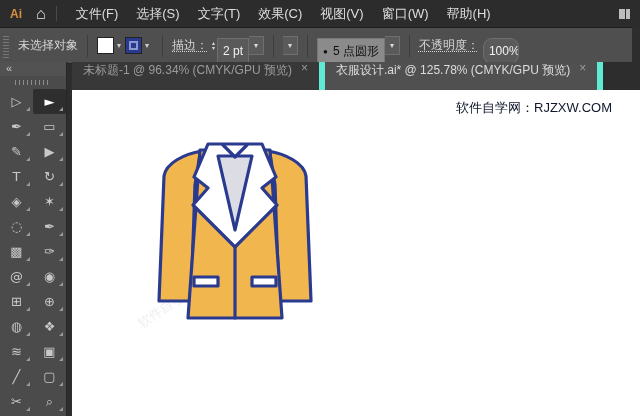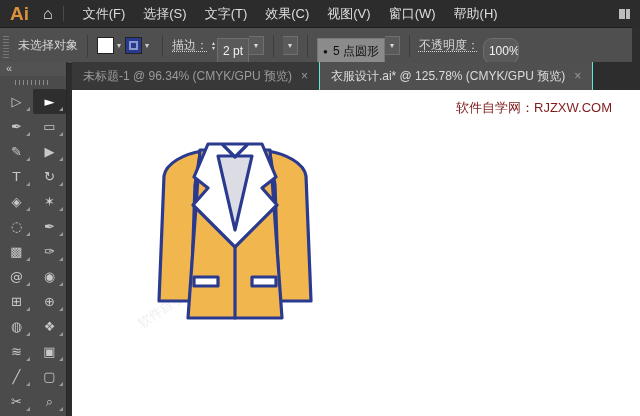--- a/index.html
+++ b/index.html
@@ -9,7 +9,7 @@
   
   .menubar{position:absolute;top:0;left:0;right:0;height:27px;background:#2c2c2c;
            display:flex;align-items:center;color:#dedede;font-size:13px;}
-  .ai-logo{margin-left:10px;color:#d9913c;font-weight:bold;font-size:19px;letter-spacing:0;}
+  .ai-logo{margin-left:10px;color:#d9913c;font-weight:bold;font-size:12px;letter-spacing:0;}
   .home-icon{margin-left:14px;font-size:16px;color:#e3e3e3;line-height:1;}
   .v-sep{width:1px;height:15px;background:#4a4a4a;margin:0 10px;}
   .menu-items{display:flex;align-items:center;height:100%;}

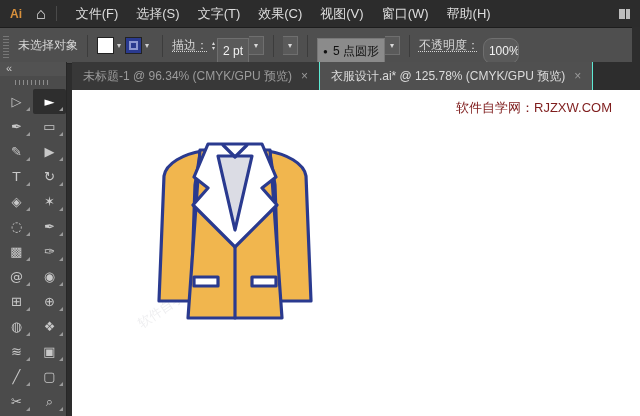--- a/index.html
+++ b/index.html
@@ -47,8 +47,8 @@
   
   .tabbar{position:absolute;top:62px;left:72px;right:0;height:28px;background:#2d2d2d;
           display:flex;font-size:12px;overflow:hidden;}
-  .tab{display:flex;align-items:center;padding:0 11px;background:#383838;color:#9b9b9b;
-       border-right:1px solid #5eead4;white-space:nowrap;}
+  .tab{display:flex;align-items:flex-start;padding:0 11px;background:#383838;color:#9b9b9b;
+       border-right:6px solid #5eead4;white-space:nowrap;}
   .tab.active{background:#505050;color:#dcdcdc;}
   .tab-close{margin-left:9px;color:#9a9a9a;font-size:12px;line-height:1;}
 

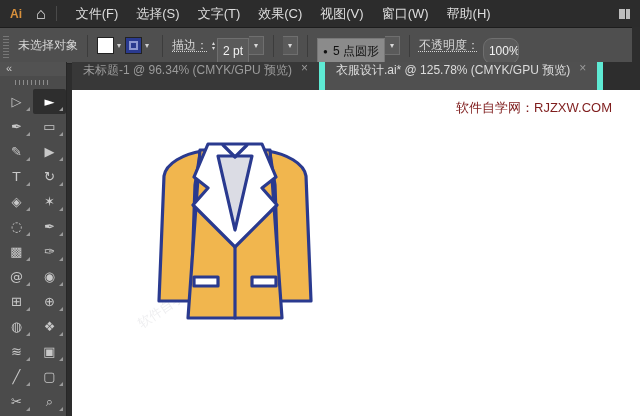--- a/index.html
+++ b/index.html
@@ -69,7 +69,7 @@
 
   
   .canvas{position:absolute;left:72px;top:90px;right:0;bottom:0;background:#ffffff;overflow:hidden;}
-  .watermark-top{position:absolute;top:9px;right:28px;color:#7f1d1d;font-size:13px;white-space:nowrap;margin-left:28px;}
+  .watermark-top{position:absolute;top:9px;right:28px;color:#0f172a;font-size:13px;white-space:nowrap;margin-left:28px;}
   .watermark-diagonal{position:absolute;left:55px;top:185px;color:rgba(150,150,162,0.16);
       font-size:13px;transform:rotate(-34deg);white-space:nowrap;}
   .jacket-svg{position:absolute;left:78px;top:40px;}

